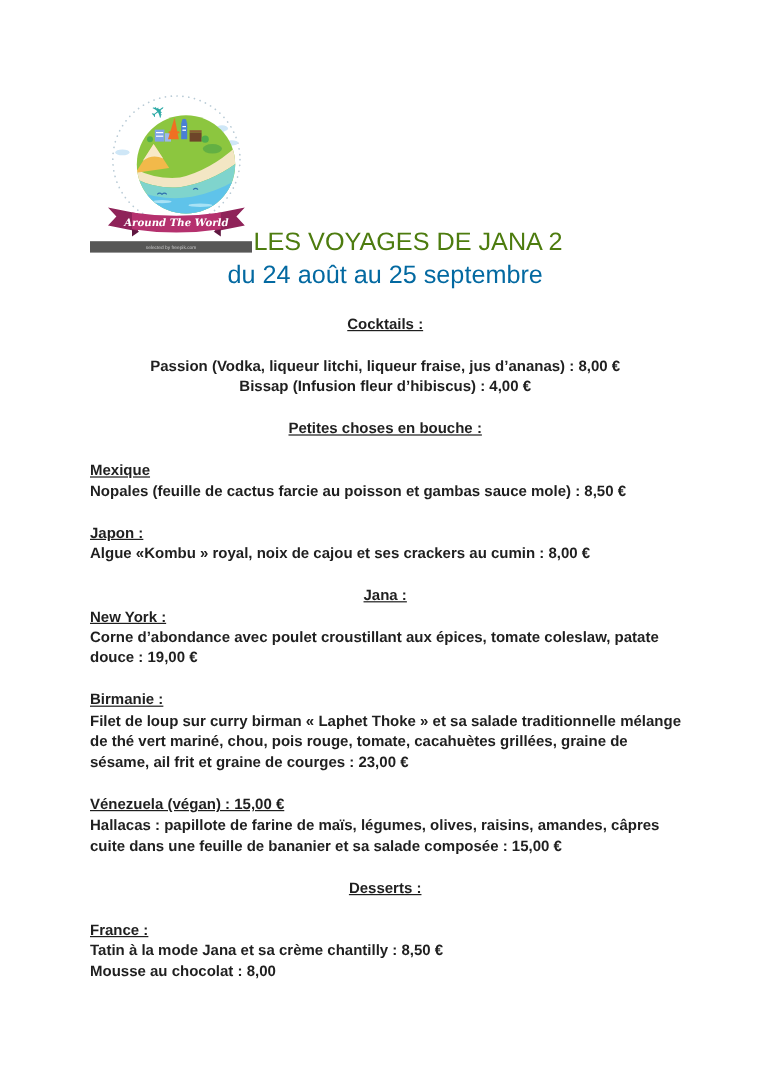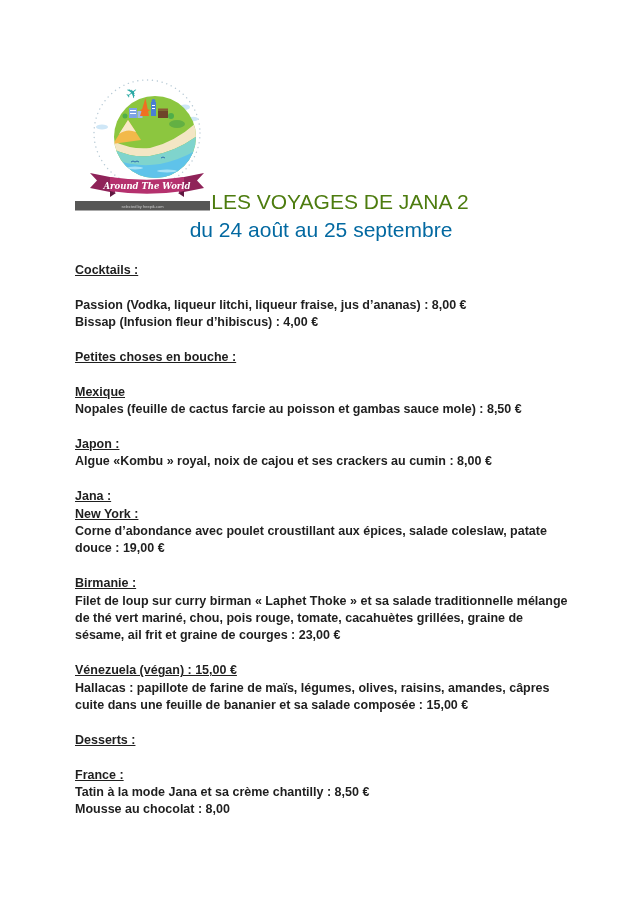--- a/index.html
+++ b/index.html
@@ -29,7 +29,7 @@
     font-size:12.5px;font-weight:bold;line-height:17.4px;color:#1f1f1f;
   }
   .menu-body div{white-space:nowrap;}
-  .center{}
+  .center{text-align:center;}
   .u{text-decoration:underline;}
   .spacer{height:17.4px;}
 </style>

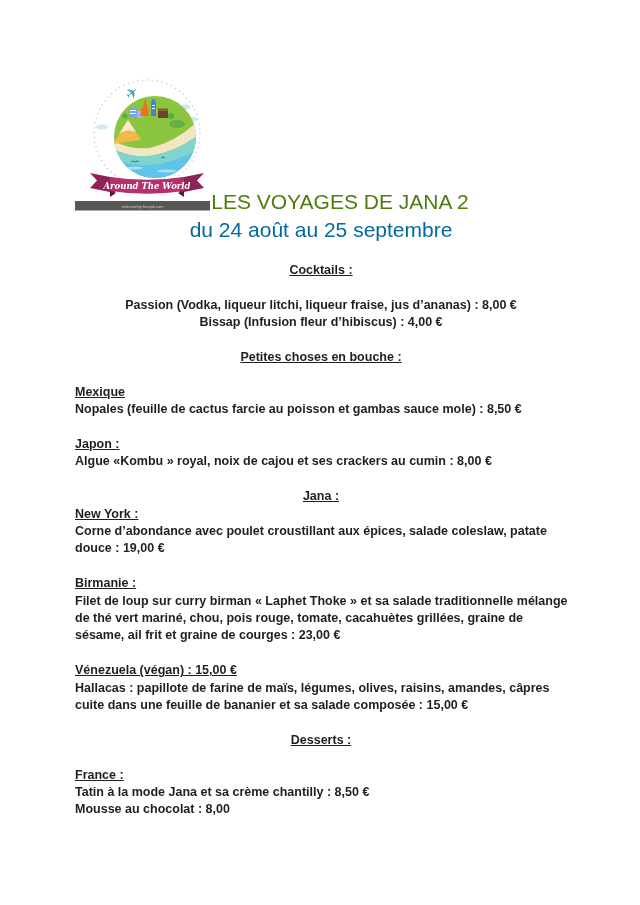--- a/index.html
+++ b/index.html
@@ -133,7 +133,7 @@
 
     <div class="center u">Jana :</div>
     <div class="u">New York :</div>
-    <div>Corne d’abondance avec poulet croustillant aux épices, salade coleslaw, patate</div>
+    <div>Corne d’abondance avec poulet croustillant aux épices, tomate coleslaw, patate</div>
     <div>douce : 19,00 €</div>
     <div class="spacer"></div>
     <div class="u">Birmanie :</div>

